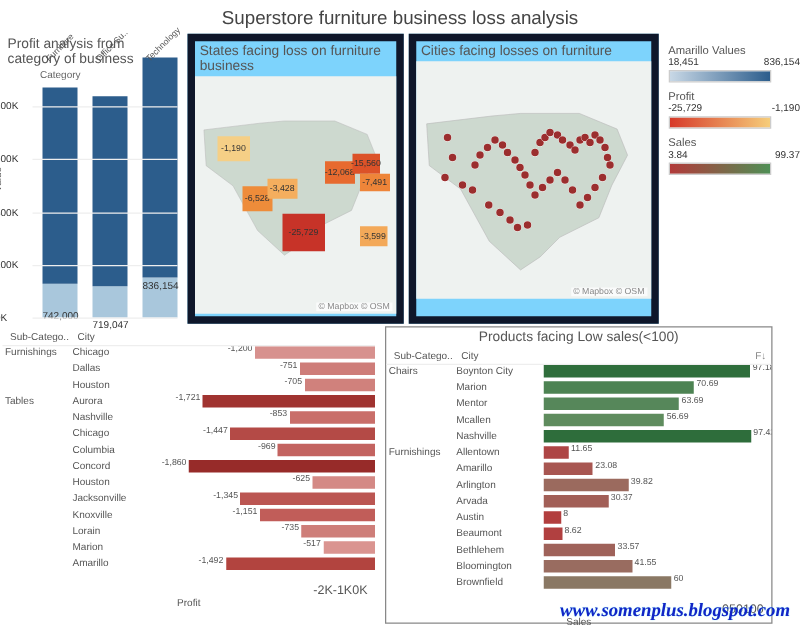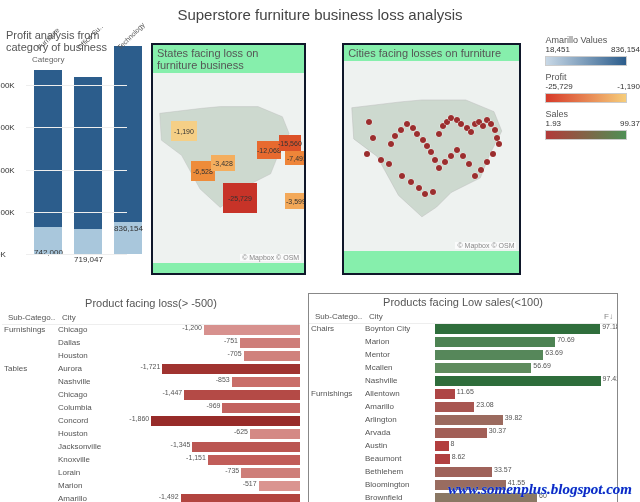--- a/index.html
+++ b/index.html
@@ -7,7 +7,7 @@
   .main-title{font-size:15px;text-align:center;padding:6px 0 2px 0;color:#444}
   .panel-title{font-size:11px;color:#555;padding:2px 4px 2px 4px}
   .row1{display:flex;align-items:flex-start}
-  .card{border:2px solid #0f172a;margin:18px;background:#86efac;box-sizing:border-box}
+  .card{border:6px solid #0f172a;margin:2px;background:#7dd3fc;box-sizing:border-box}
   .card-nb{margin:2px;box-sizing:border-box}
   
   .c1{width:150px;height:232px}

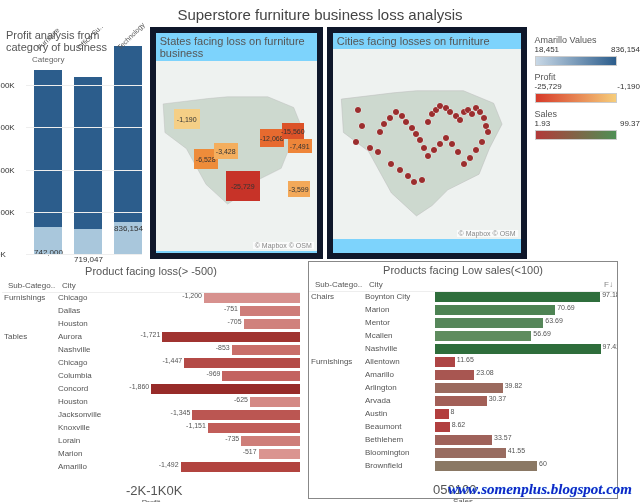--- a/index.html
+++ b/index.html
@@ -194,7 +194,7 @@
 
     <div class="legend-title">Sales</div>
     <div class="grad-row">
-          <span>1.93</span>
+          <span>3.84</span>
           <span>99.37</span>
         </div>
     <div class="grad grad-rg"></div>

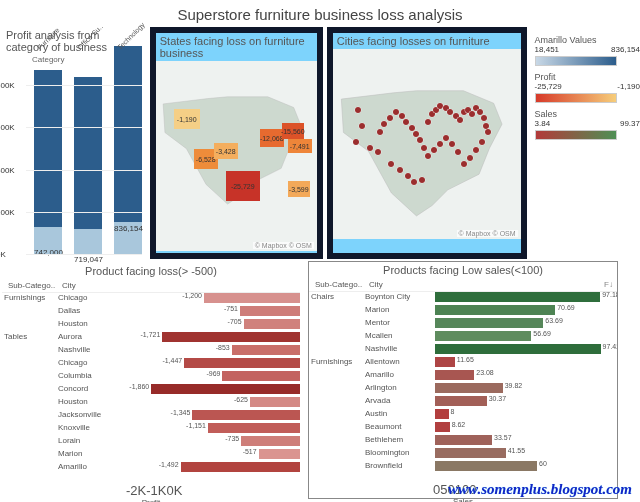--- a/index.html
+++ b/index.html
@@ -204,7 +204,6 @@
 <div class="row2">
 
   <div class="card-nb c4">
-    <div class="panel-title" style="text-align:center">Product facing loss(&gt; -500)</div>
     <div class="tbl-h">
       <div class="tcell-sc">Sub-Catego..</div>
       <div class="tcell-city">City</div>

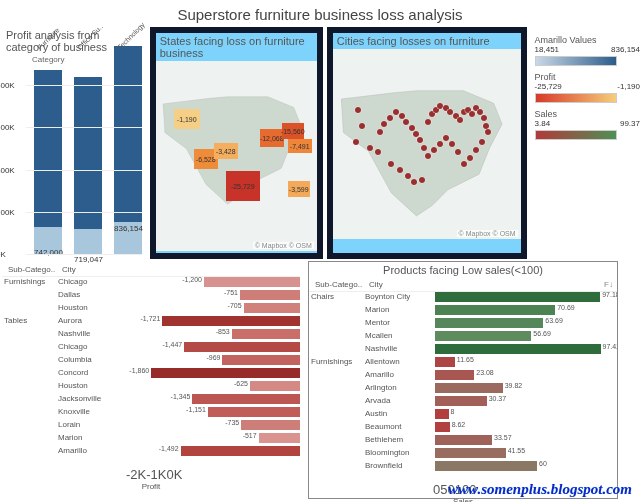--- a/index.html
+++ b/index.html
@@ -49,7 +49,7 @@
   .tcell-bar{flex:1;position:relative;height:10px}
   .hbar{position:absolute;height:10px;top:0}
   .hbar-lbl{position:absolute;font-size:7px;color:#555;top:-1px;white-space:nowrap}
-  .xaxis{display:flex;justify-content:flex-start;font-size:13px;padding:0 6px;color:#555}
+  .xaxis{display:flex;justify-content:flex-end;font-size:10px;padding:0 6px;color:#555}
   .xaxis-ttl{text-align:center;font-size:8px;color:#555}
   .sort-icon{font-size:8px;color:#888}
   .watermark{position:absolute;right:8px;bottom:4px;font-family:"Comic Sans MS",cursive;font-style:italic;font-weight:bold;color:#1324c6;font-size:15px;text-shadow:0 0 1px #8ef}

